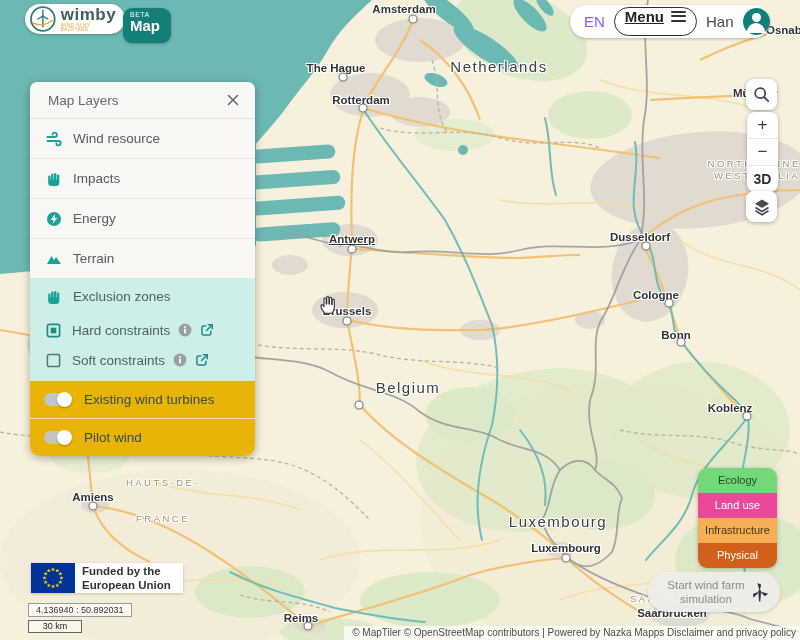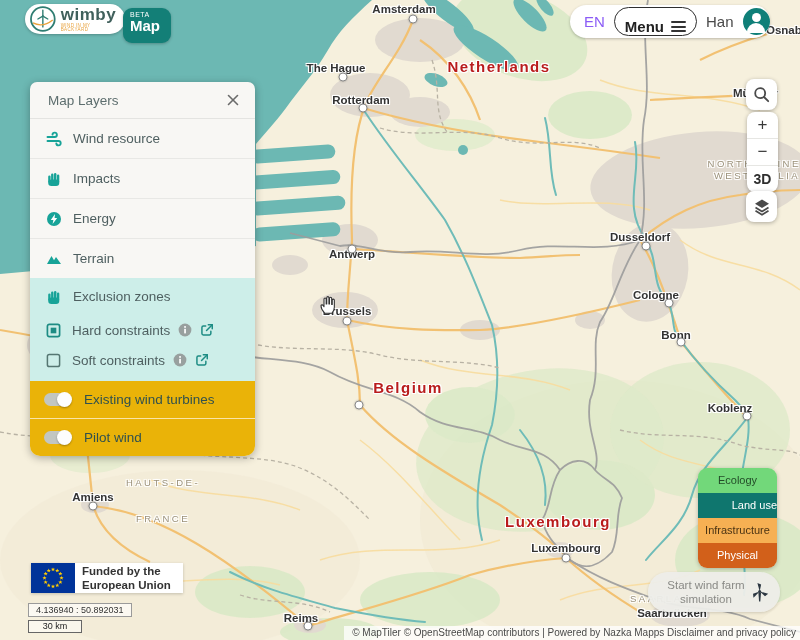--- a/index.html
+++ b/index.html
@@ -32,8 +32,8 @@
     display:flex;align-items:center;gap:9px;padding:0 6px 0 14px;box-sizing:border-box;
     box-shadow:0 1px 3px rgba(0,0,0,.25);}
   .nav-lang{font-size:15px;color:#8b5cf6;}
-  .menu-btn{display:flex;align-items:flex-end;gap:7px;border:1.6px solid #2e2e2e;border-radius:15px;
-    height:27px;padding:0 10px;font-size:15px;font-weight:bold;color:#222;}
+  .menu-btn{display:flex;align-items:flex-start;gap:7px;border:1.6px solid #2e2e2e;border-radius:15px;
+    height:27px;padding:0 10px;font-size:15px;font-weight:bold;color:#222;text-decoration:underline;}
   .burger{display:inline-block;width:15px;}
   .burger span{display:block;height:2px;background:#333;border-radius:1px;margin:2.6px 0;}
   .nav-user{font-size:15px;color:#4a4a4a;}

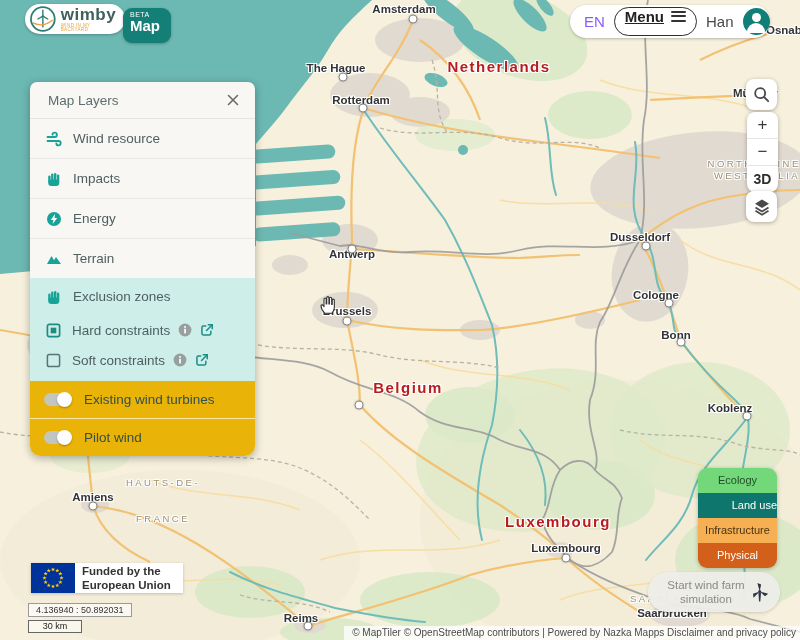--- a/index.html
+++ b/index.html
@@ -12,7 +12,7 @@
     text-shadow:0 0 2px #fff,0 0 2px #fff,1px 1px 0 #fff,-1px -1px 0 #fff,1px -1px 0 #fff,-1px 1px 0 #fff;}
   .city{font-size:11.5px;font-weight:bold;color:#333;transform:translate(-50%,-50%);}
   .city-left{transform:translate(0,-50%);}
-  .country{font-size:15px;font-weight:bold;color:#b91c1c;letter-spacing:1.5px;transform:translate(-50%,-50%);}
+  .country{font-size:15px;font-weight:normal;color:#404040;letter-spacing:1.5px;transform:translate(-50%,-50%);}
   .region{font-size:9.5px;color:#9a9078;letter-spacing:2.5px;transform:translate(-50%,-50%);}
   .region-left{transform:translate(0,-50%);}
   .marker{position:absolute;z-index:2;width:7px;height:7px;border-radius:50%;background:#fff;

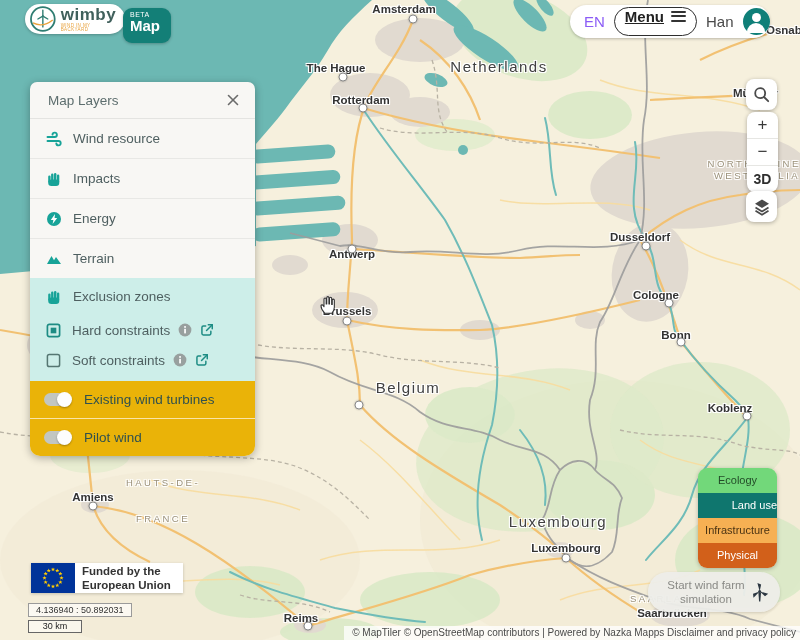--- a/index.html
+++ b/index.html
@@ -220,7 +220,7 @@
 <div class="map-label city" style="left:404px;top:9px;">Amsterdam</div>
 <div class="map-label city" style="left:336px;top:68px;">The Hague</div>
 <div class="map-label city" style="left:361px;top:100px;">Rotterdam</div>
-<div class="map-label city" style="left:352px;top:254px;">Antwerp</div>
+<div class="map-label city" style="left:352px;top:239px;text-decoration:underline;">Antwerp</div>
 <div class="map-label city" style="left:347px;top:311px;">Brussels</div>
 <div class="map-label city" style="left:640px;top:237px;">Dusseldorf</div>
 <div class="map-label city" style="left:656px;top:295px;">Cologne</div>

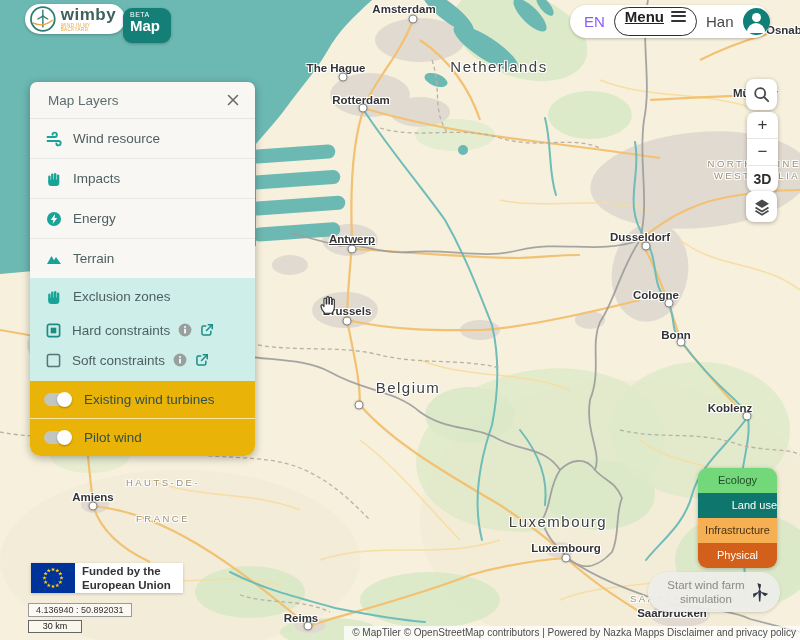--- a/index.html
+++ b/index.html
@@ -413,7 +413,7 @@
   <div class="lrow" style="background:#72d87a;color:#234b28;">
     <span>Ecology</span>
   </div>
-  <div class="lrow" style="background:#0f766e;color:#ffffff;text-align:right;">
+  <div class="lrow" style="background:#ec4899;color:#ffffff;">
     <span>Land use</span>
   </div>
   <div class="lrow" style="background:#f6b053;color:#4a3313;">

